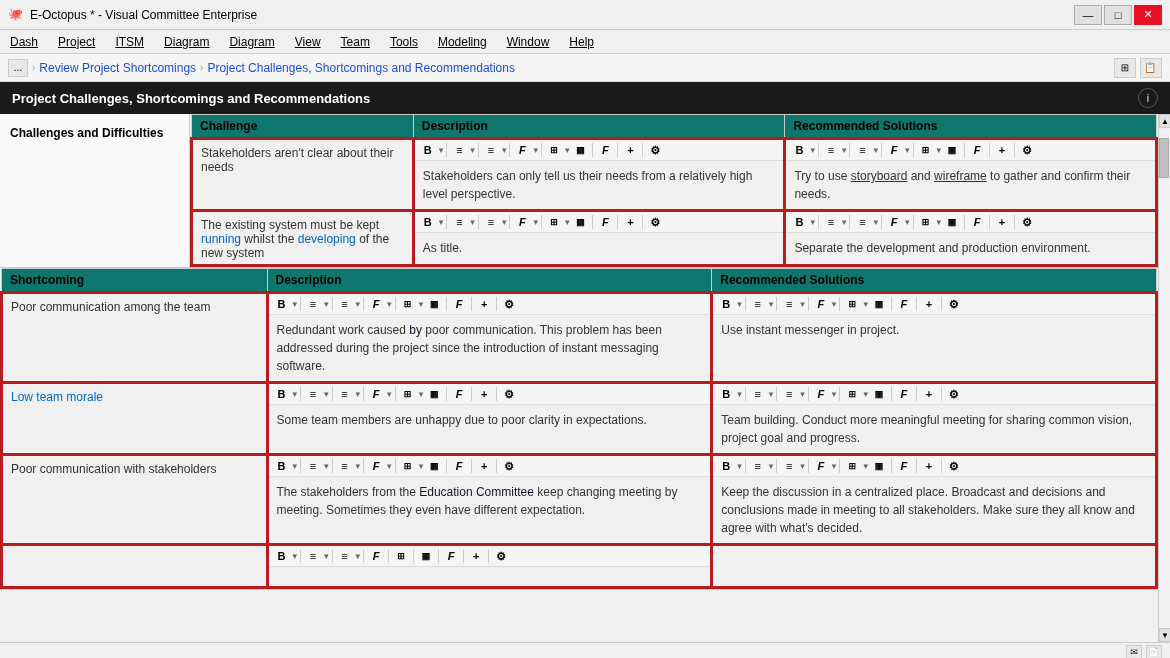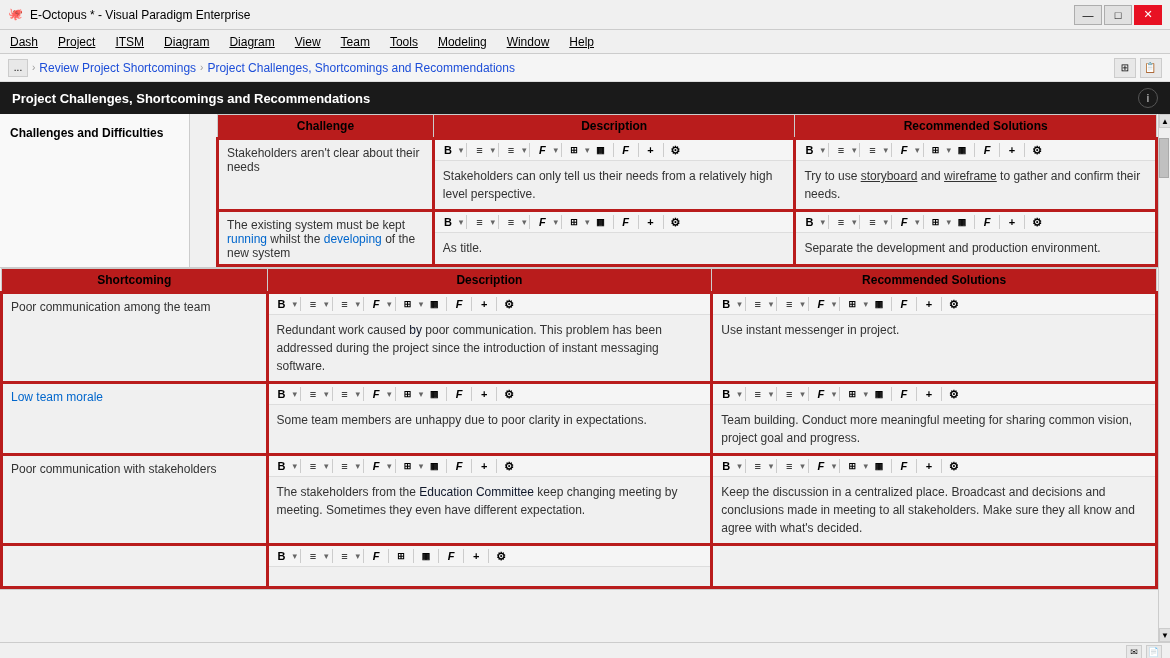--- a/index.html
+++ b/index.html
@@ -248,7 +248,7 @@
 
 <div class="title-bar">
   <span class="title-bar-icon">🐙</span>
-  <span class="title-bar-text">E-Octopus * - Visual Paradigm Enterprise</span>
+  <span class="title-bar-text">E-Octopus * - Visual Committee Enterprise</span>
   <div class="title-bar-buttons">
     <button class="title-bar-btn">—</button>
     <button class="title-bar-btn">□</button>

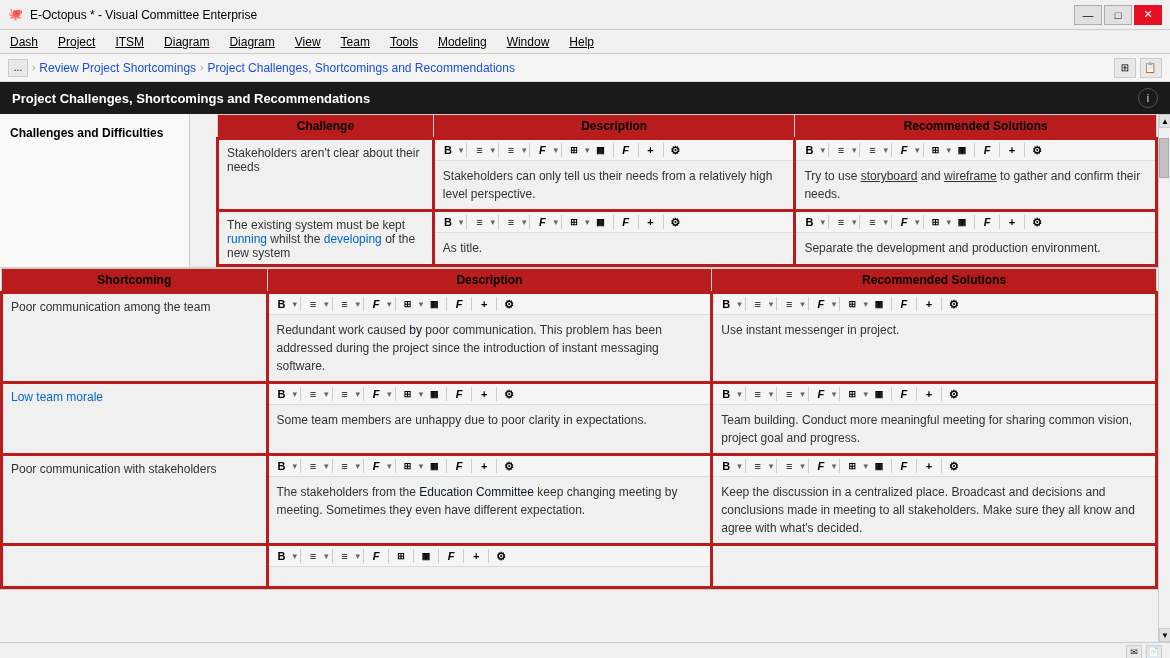--- a/index.html
+++ b/index.html
@@ -119,7 +119,6 @@
     .section {
       display: flex;
       border-bottom: 1px solid #ccc;
-      gap: 26px;
     }
     .section-label {
       width: 190px;

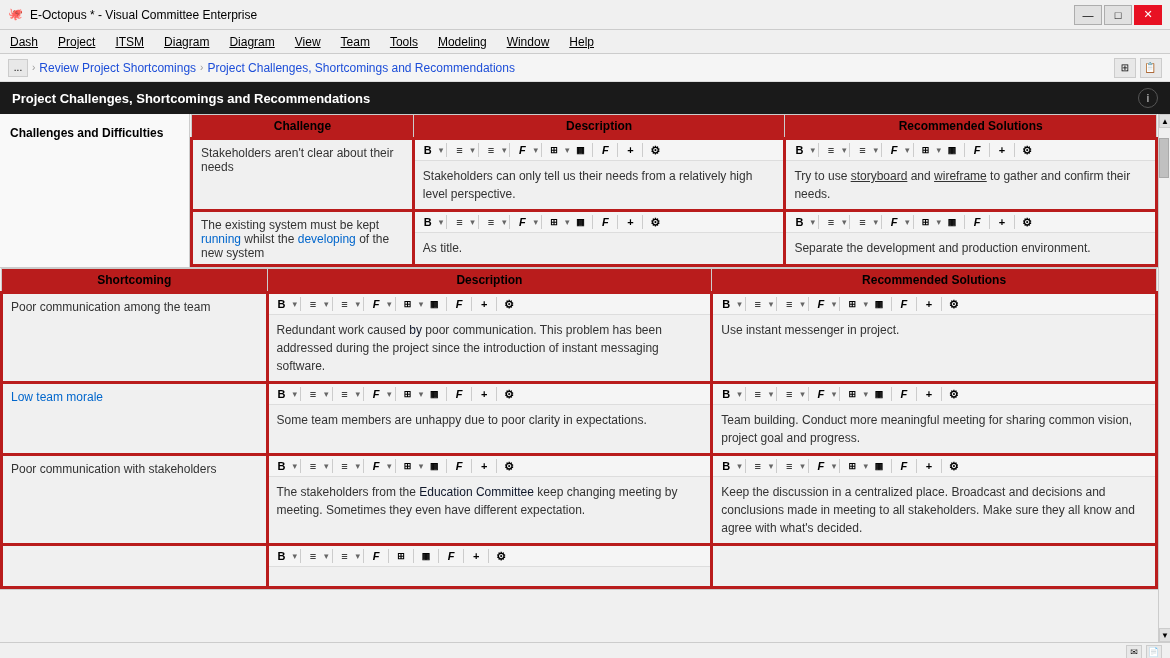--- a/index.html
+++ b/index.html
@@ -136,10 +136,10 @@
       border-collapse: collapse;
     }
     .data-table th {
-      background: #b91c1c;
+      background: #0f766e;
       border: 1px solid #ccc;
       padding: 4px 8px;
-      text-align: center;
+      text-align: left;
       font-size: 12px;
       font-weight: bold;
     }

